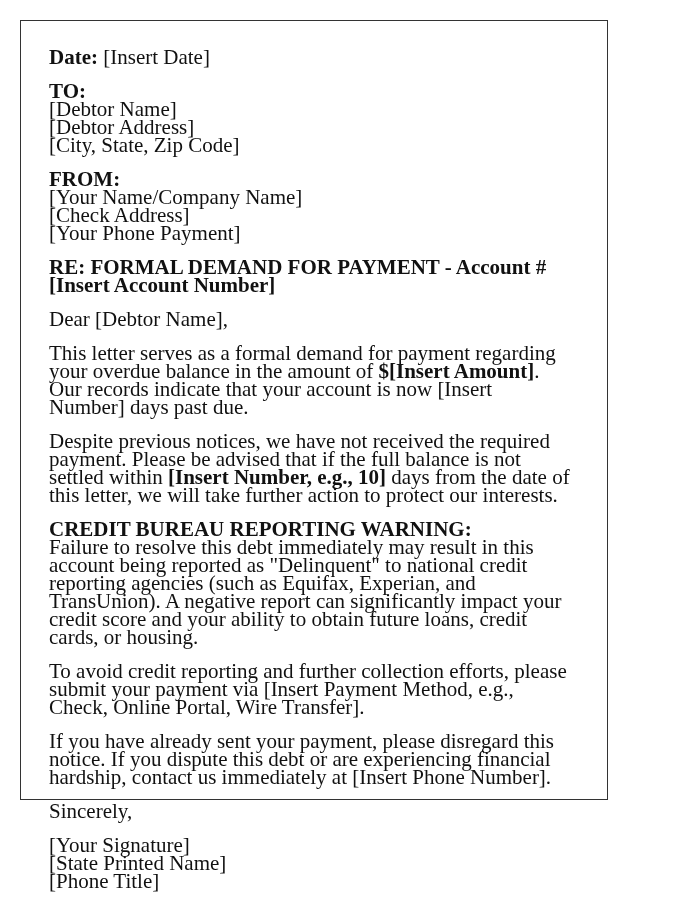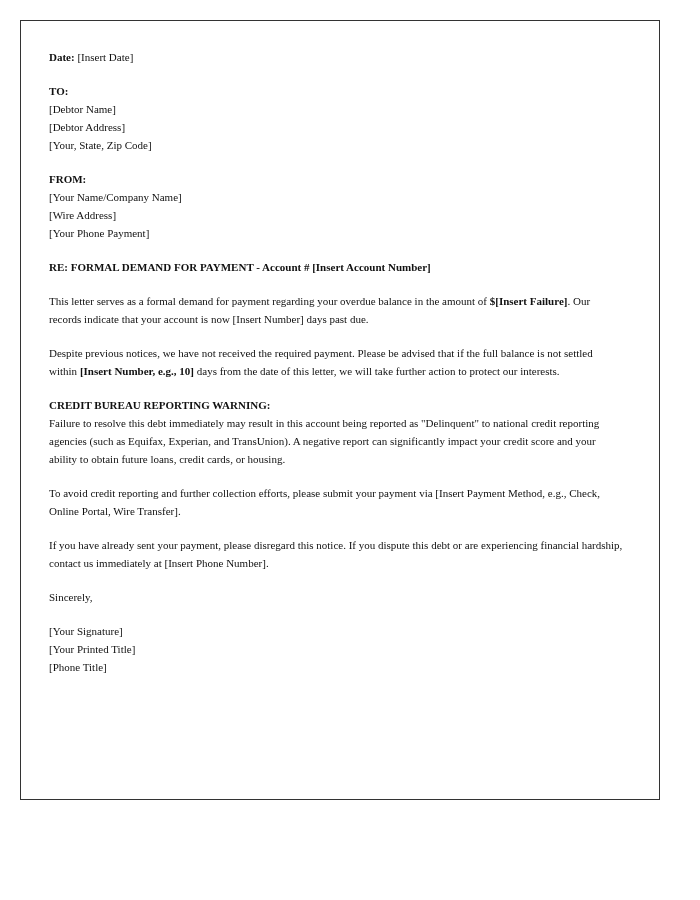--- a/index.html
+++ b/index.html
@@ -5,10 +5,10 @@
   html, body { margin: 0; padding: 0; background: #ffffff; }
   body { width: 700px; height: 900px; position: relative; font-family: "Liberation Serif", "DejaVu Serif", serif; color: #111; }
   .letter {
-    position: absolute; left: 20px; top: 20px; width: 640px; height: 780px;
+    position: absolute; left: 20px; top: 20px; width: 588px; height: 780px;
     border: 1px solid #333; box-sizing: border-box;
     padding: 27px 28px 0 28px;
-    font-size: 11px; line-height: 18px;
+    font-size: 21px; line-height: 18px;
   }
   .block { margin: 0 0 16px 0; }
   .line { display: block; white-space: nowrap; }

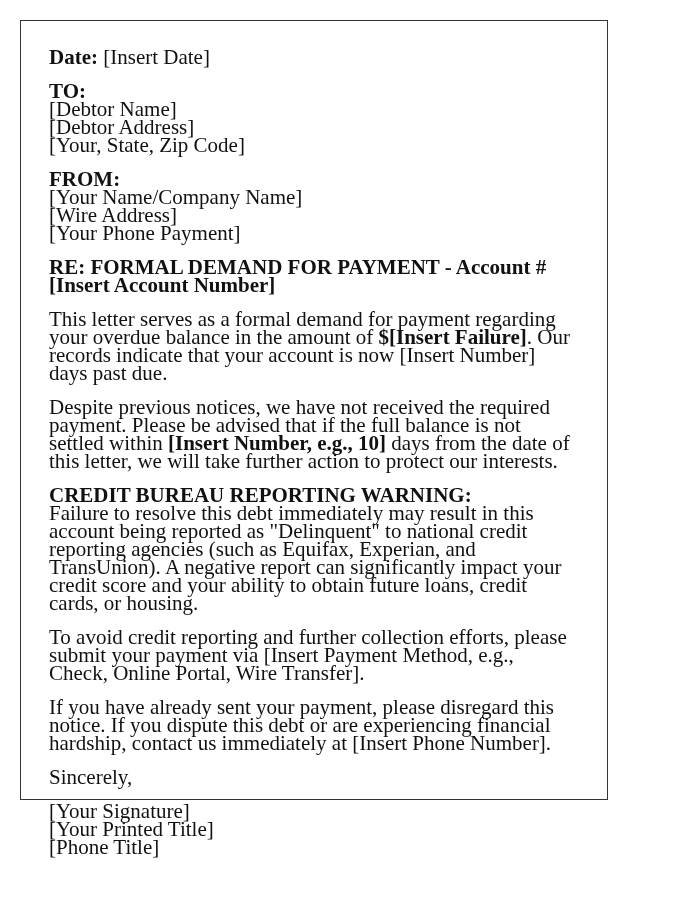--- a/index.html
+++ b/index.html
@@ -27,7 +27,7 @@
     <b class="line">TO:</b>
     <span class="line">[Debtor Name]</span>
     <span class="line">[Debtor Address]</span>
-    <span class="line">[Your, State, Zip Code]</span>
+    <span class="line">[City, State, Zip Code]</span>
   </div>
 
   <div class="block">

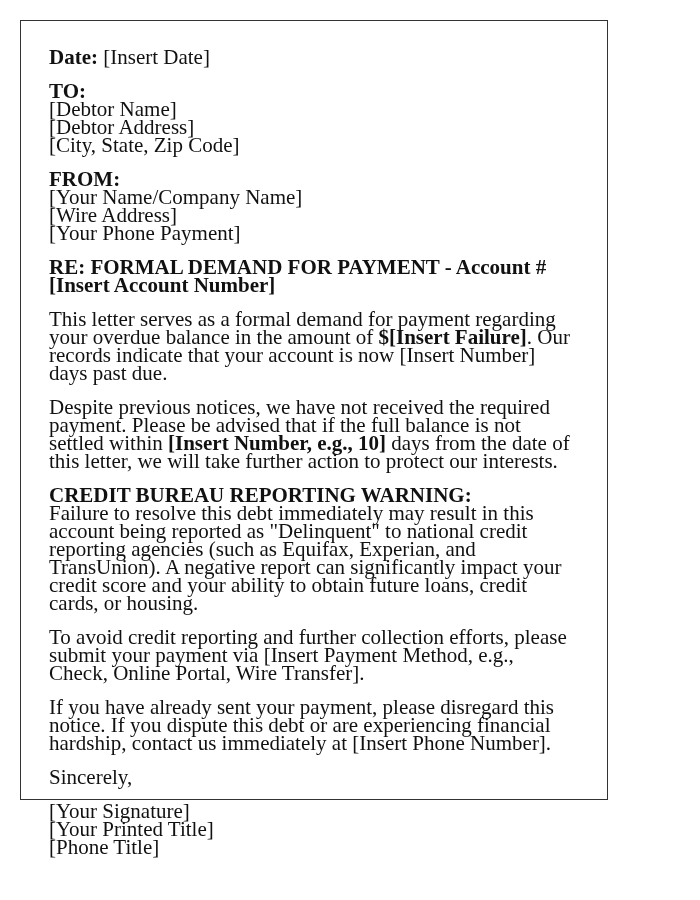--- a/index.html
+++ b/index.html
@@ -33,7 +33,7 @@
   <div class="block">
     <b class="line">FROM:</b>
     <span class="line">[Your Name/Company Name]</span>
-    <span class="line">[Wire Address]</span>
+    <span class="line">[Check Address]</span>
     <span class="line">[Your Phone Payment]</span>
   </div>
 

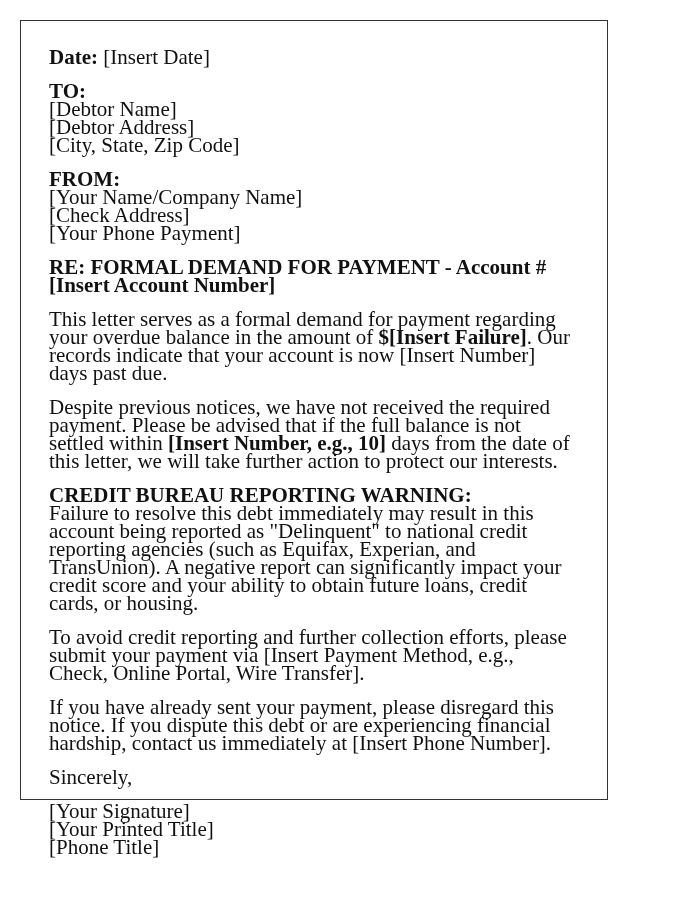--- a/index.html
+++ b/index.html
@@ -39,6 +39,7 @@
 
   <p><b>RE: FORMAL DEMAND FOR PAYMENT - Account # [Insert Account Number]</b></p>
 
+  <p>Dear [Debtor Name],</p>
 
   <p><span>This letter serves as a formal demand for payment regarding your overdue balance in the amount of </span><b>$[Insert Failure]</b><span>. Our records indicate that your account is now [Insert Number] days past due.</span></p>
 

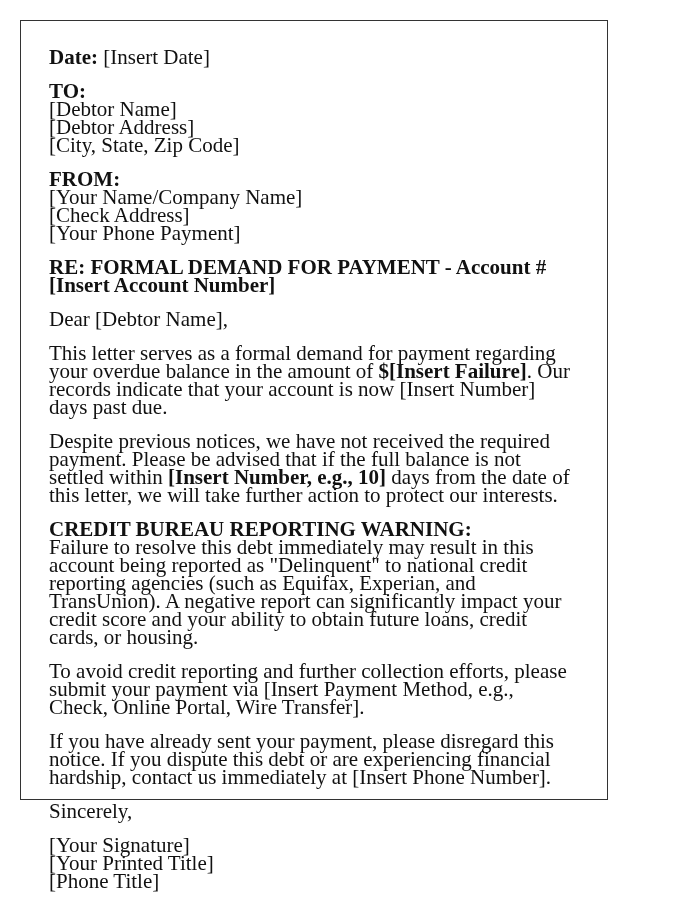--- a/index.html
+++ b/index.html
@@ -41,7 +41,7 @@
 
   <p>Dear [Debtor Name],</p>
 
-  <p><span>This letter serves as a formal demand for payment regarding your overdue balance in the amount of </span><b>$[Insert Failure]</b><span>. Our records indicate that your account is now [Insert Number] days past due.</span></p>
+  <p><span>This letter serves as a formal demand for payment regarding your overdue balance in the amount of </span><b>$[Insert Amount]</b><span>. Our records indicate that your account is now [Insert Number] days past due.</span></p>
 
   <p><span>Despite previous notices, we have not received the required payment. Please be advised that if the full balance is not settled within </span><b>[Insert Number, e.g., 10]</b><span> days from the date of this letter, we will take further action to protect our interests.</span></p>
 

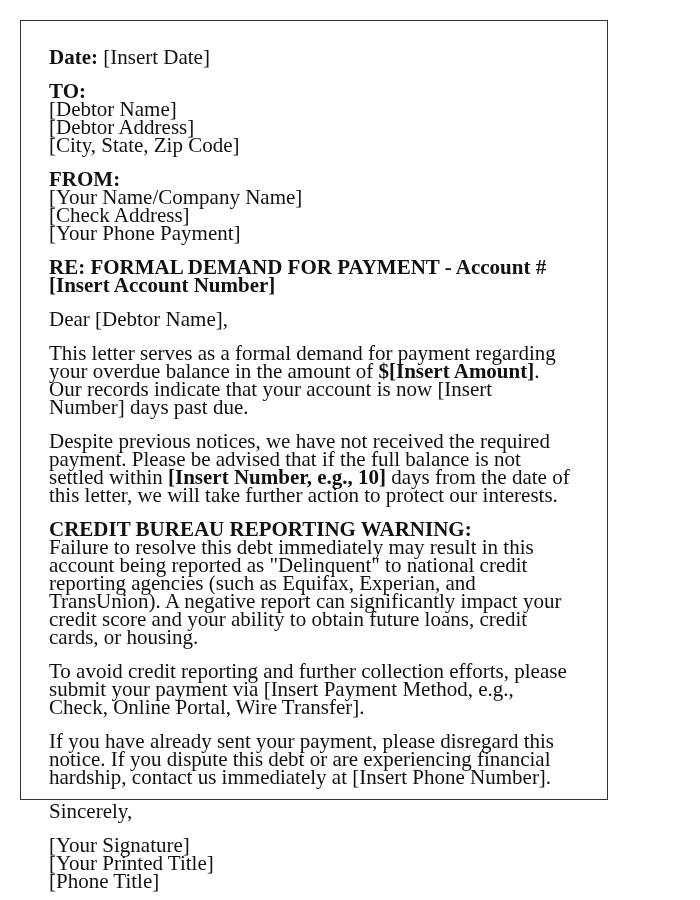--- a/index.html
+++ b/index.html
@@ -58,7 +58,7 @@
 
   <div>
     <span class="line">[Your Signature]</span>
-    <span class="line">[Your Printed Title]</span>
+    <span class="line">[State Printed Name]</span>
     <span class="line">[Phone Title]</span>
   </div>
 </div>

